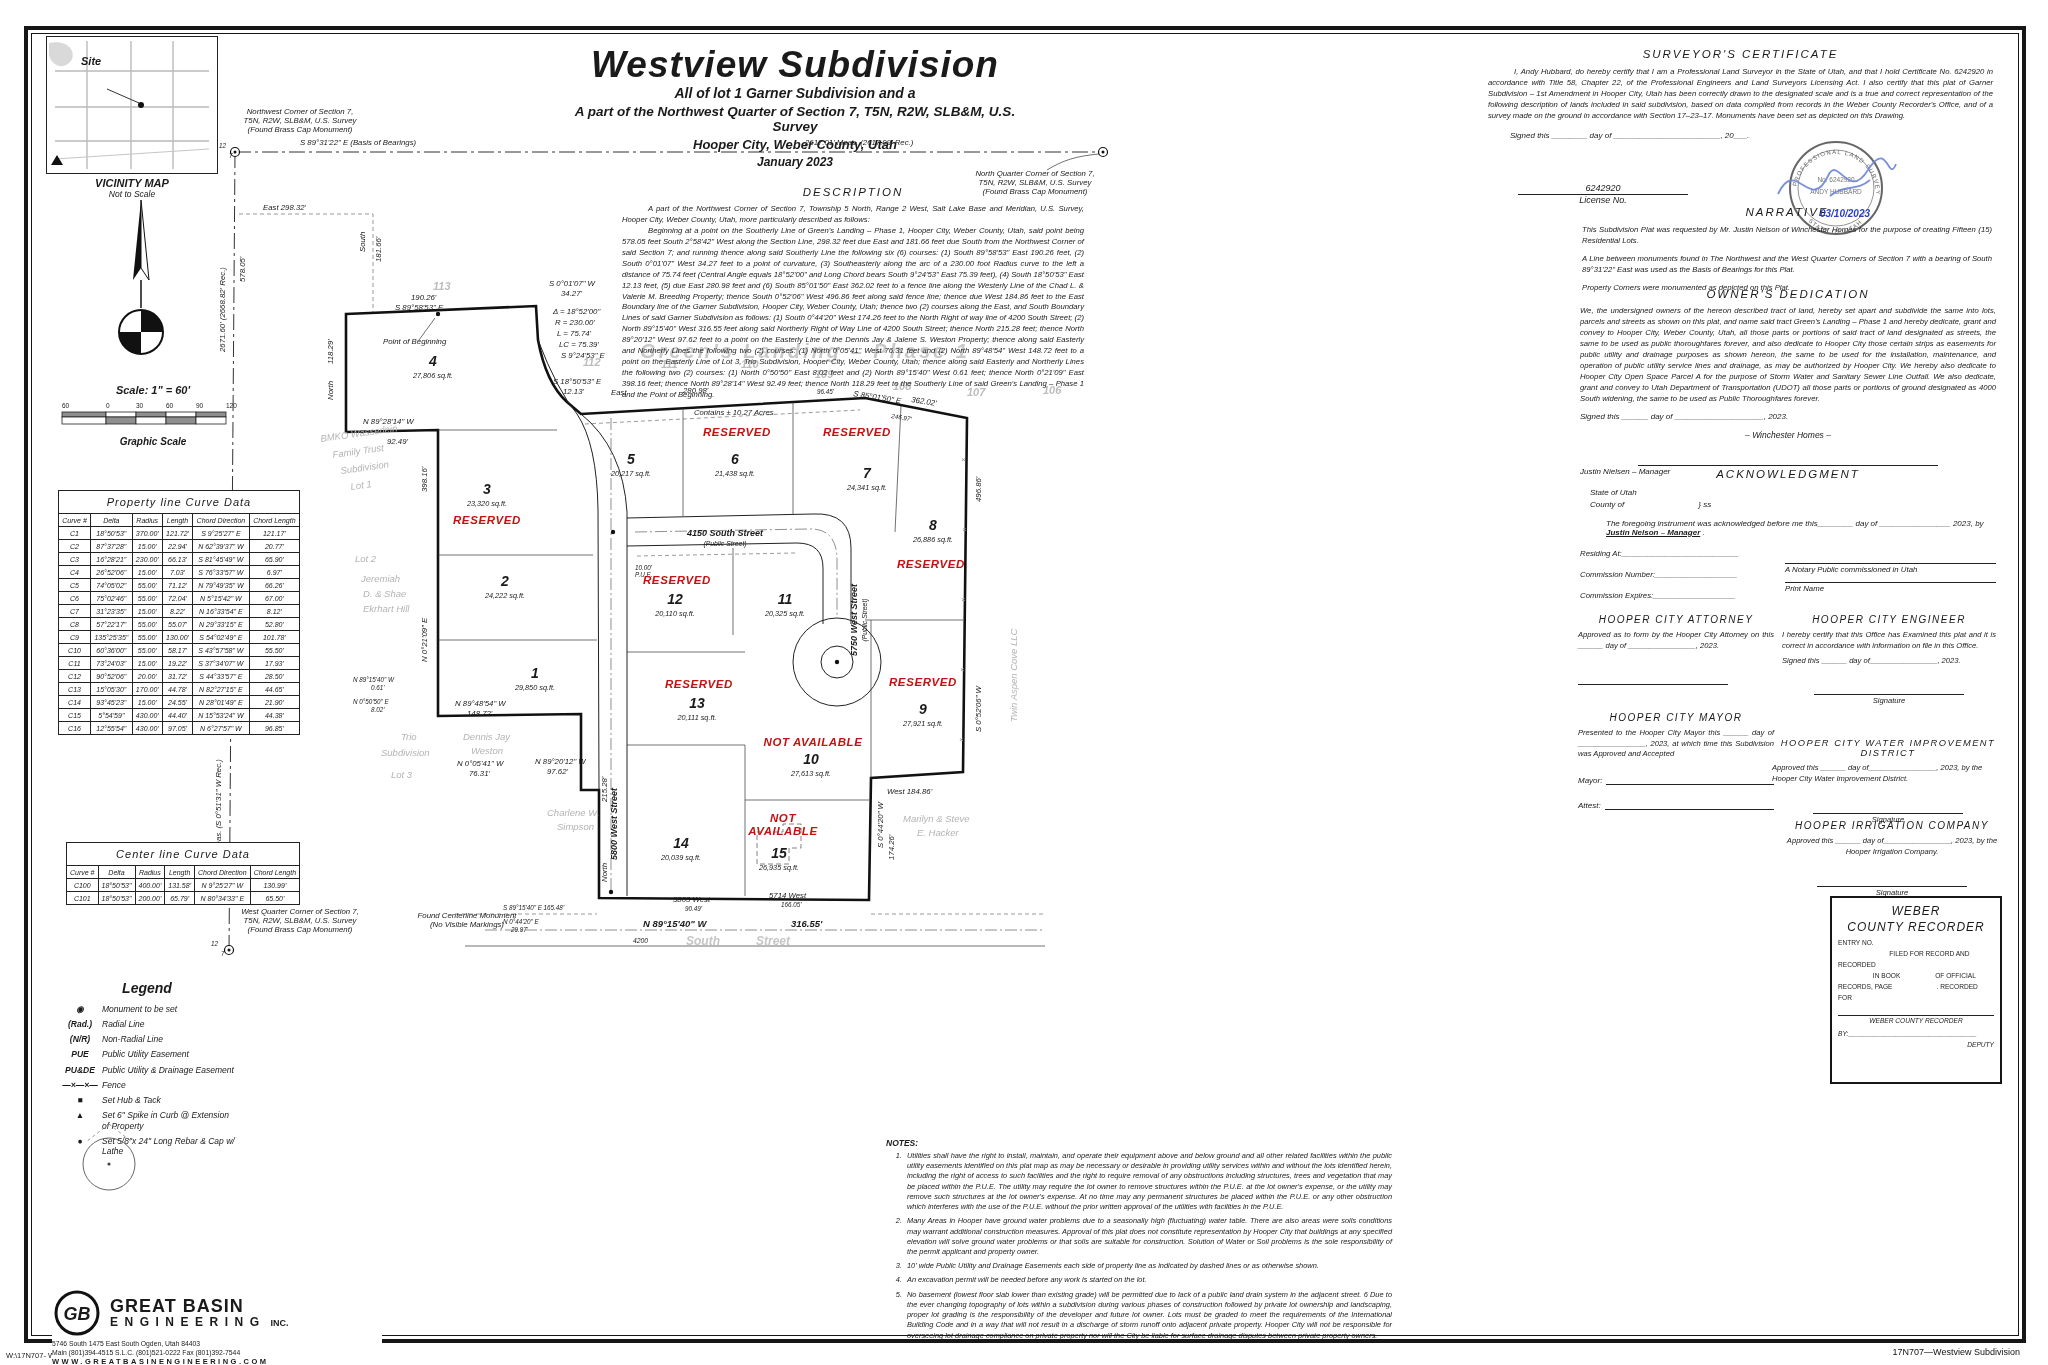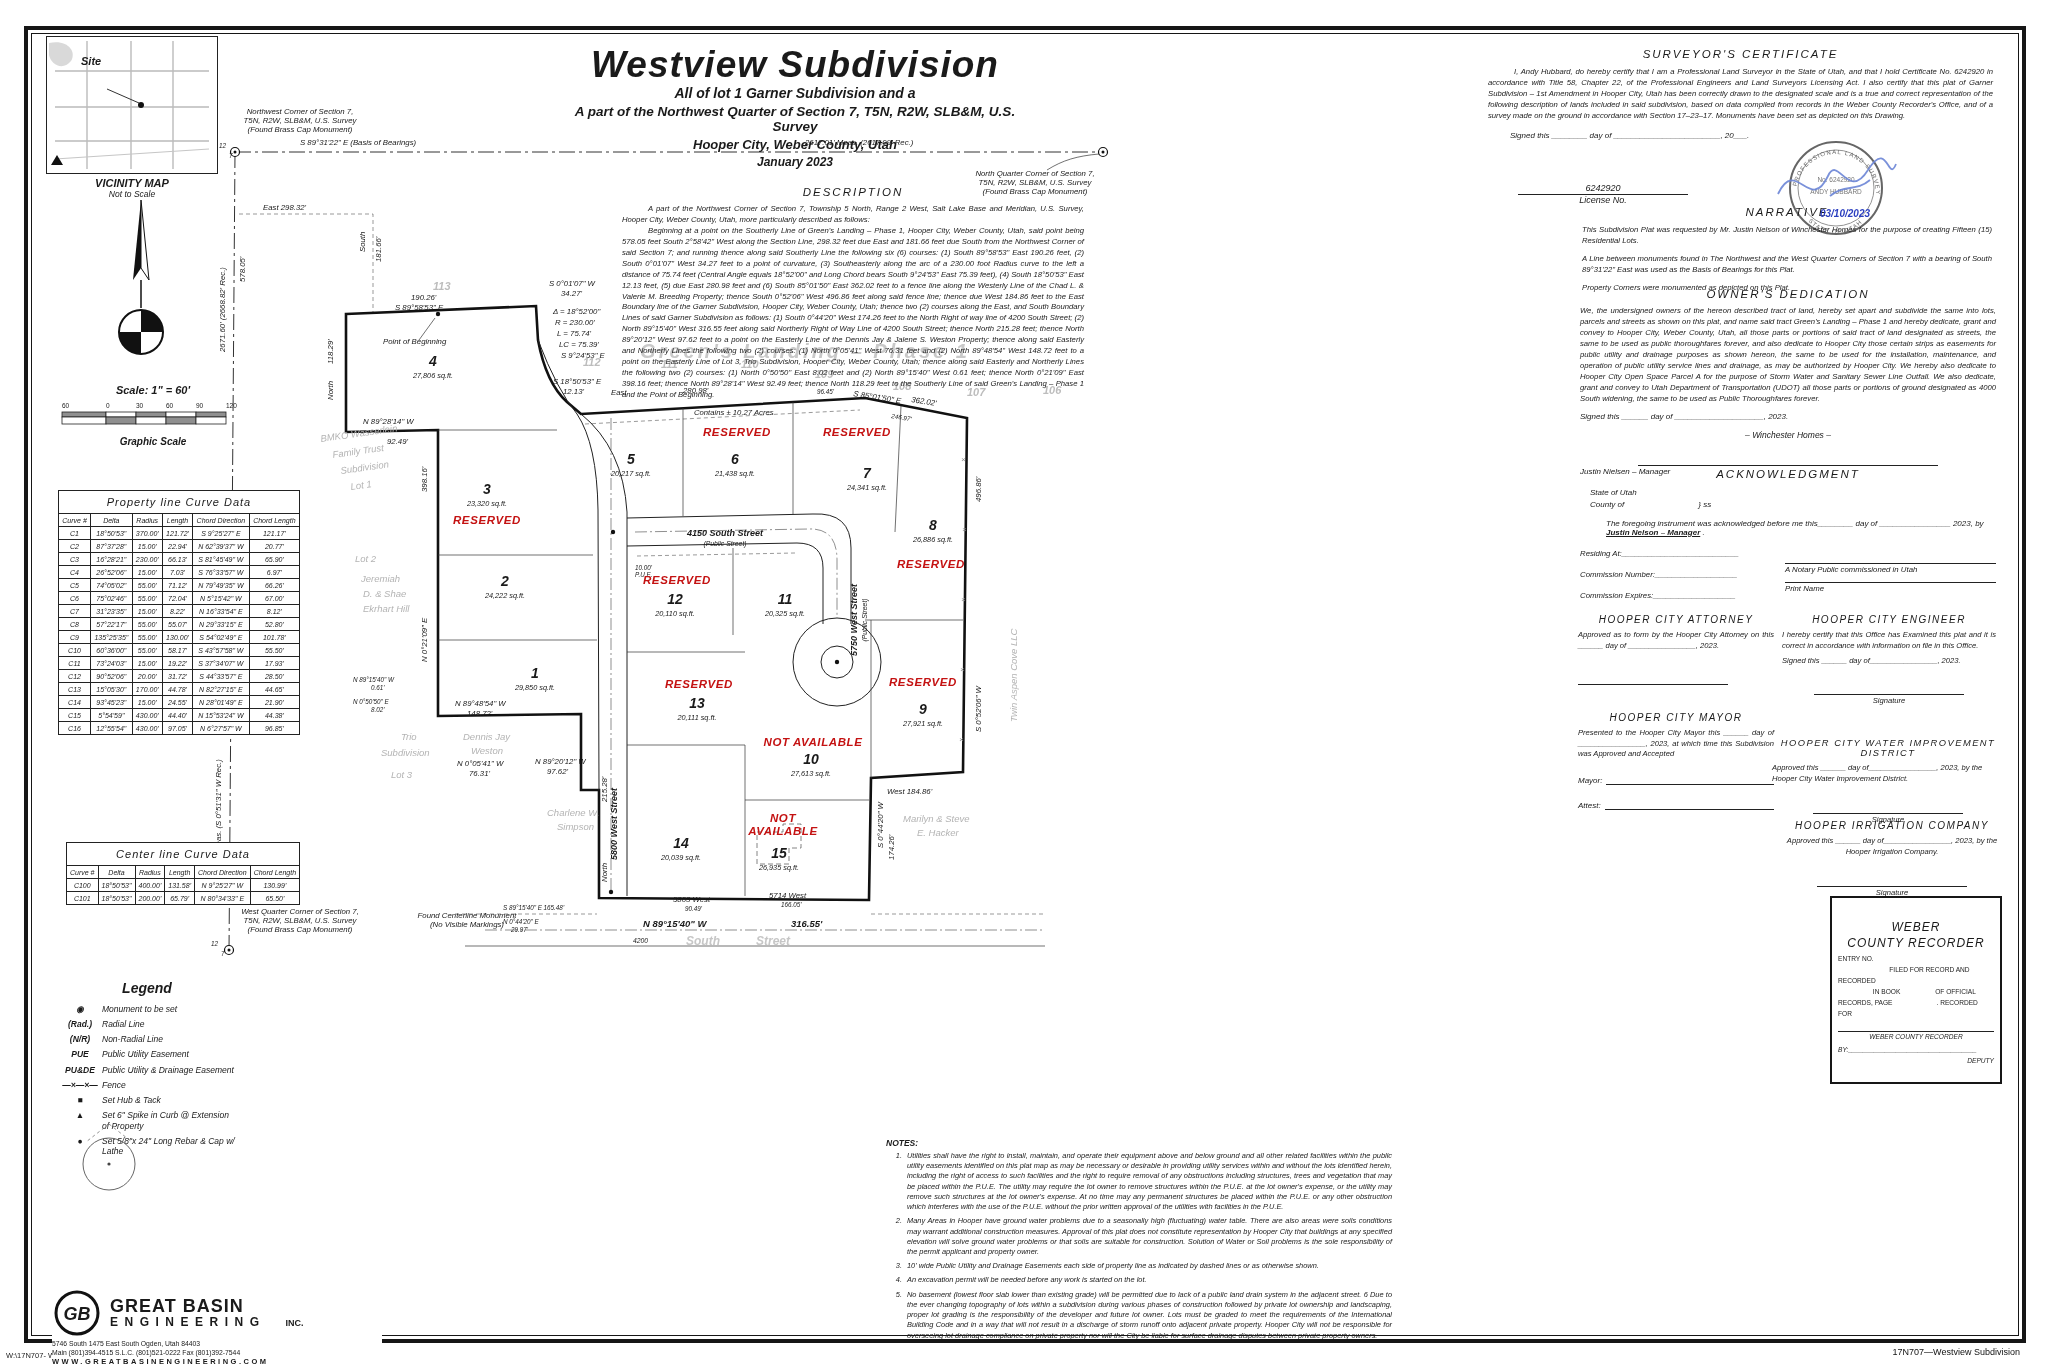--- a/index.html
+++ b/index.html
@@ -94,7 +94,7 @@
   .ma-line{display:flex;font-size:8px;margin-top:16px}
   .ma-line .grow{flex:1;border-bottom:1px solid #222;margin-left:4px}
   
-  .recorder{left:1830px;top:896px;width:172px;height:188px;border:2.5px solid #161616;z-index:6;background:#fff;padding:22px 6px}
+  .recorder{left:1830px;top:896px;width:172px;height:188px;border:2.5px solid #161616;z-index:6;background:#fff;padding:6px 6px}
   .recorder-inner{font-style:italic}
   .rec-title{text-align:center;font-size:12px;letter-spacing:1px;line-height:1.3}
   .rec-row{font-size:6.6px;font-style:normal;margin-top:4px;white-space:nowrap;overflow:hidden}

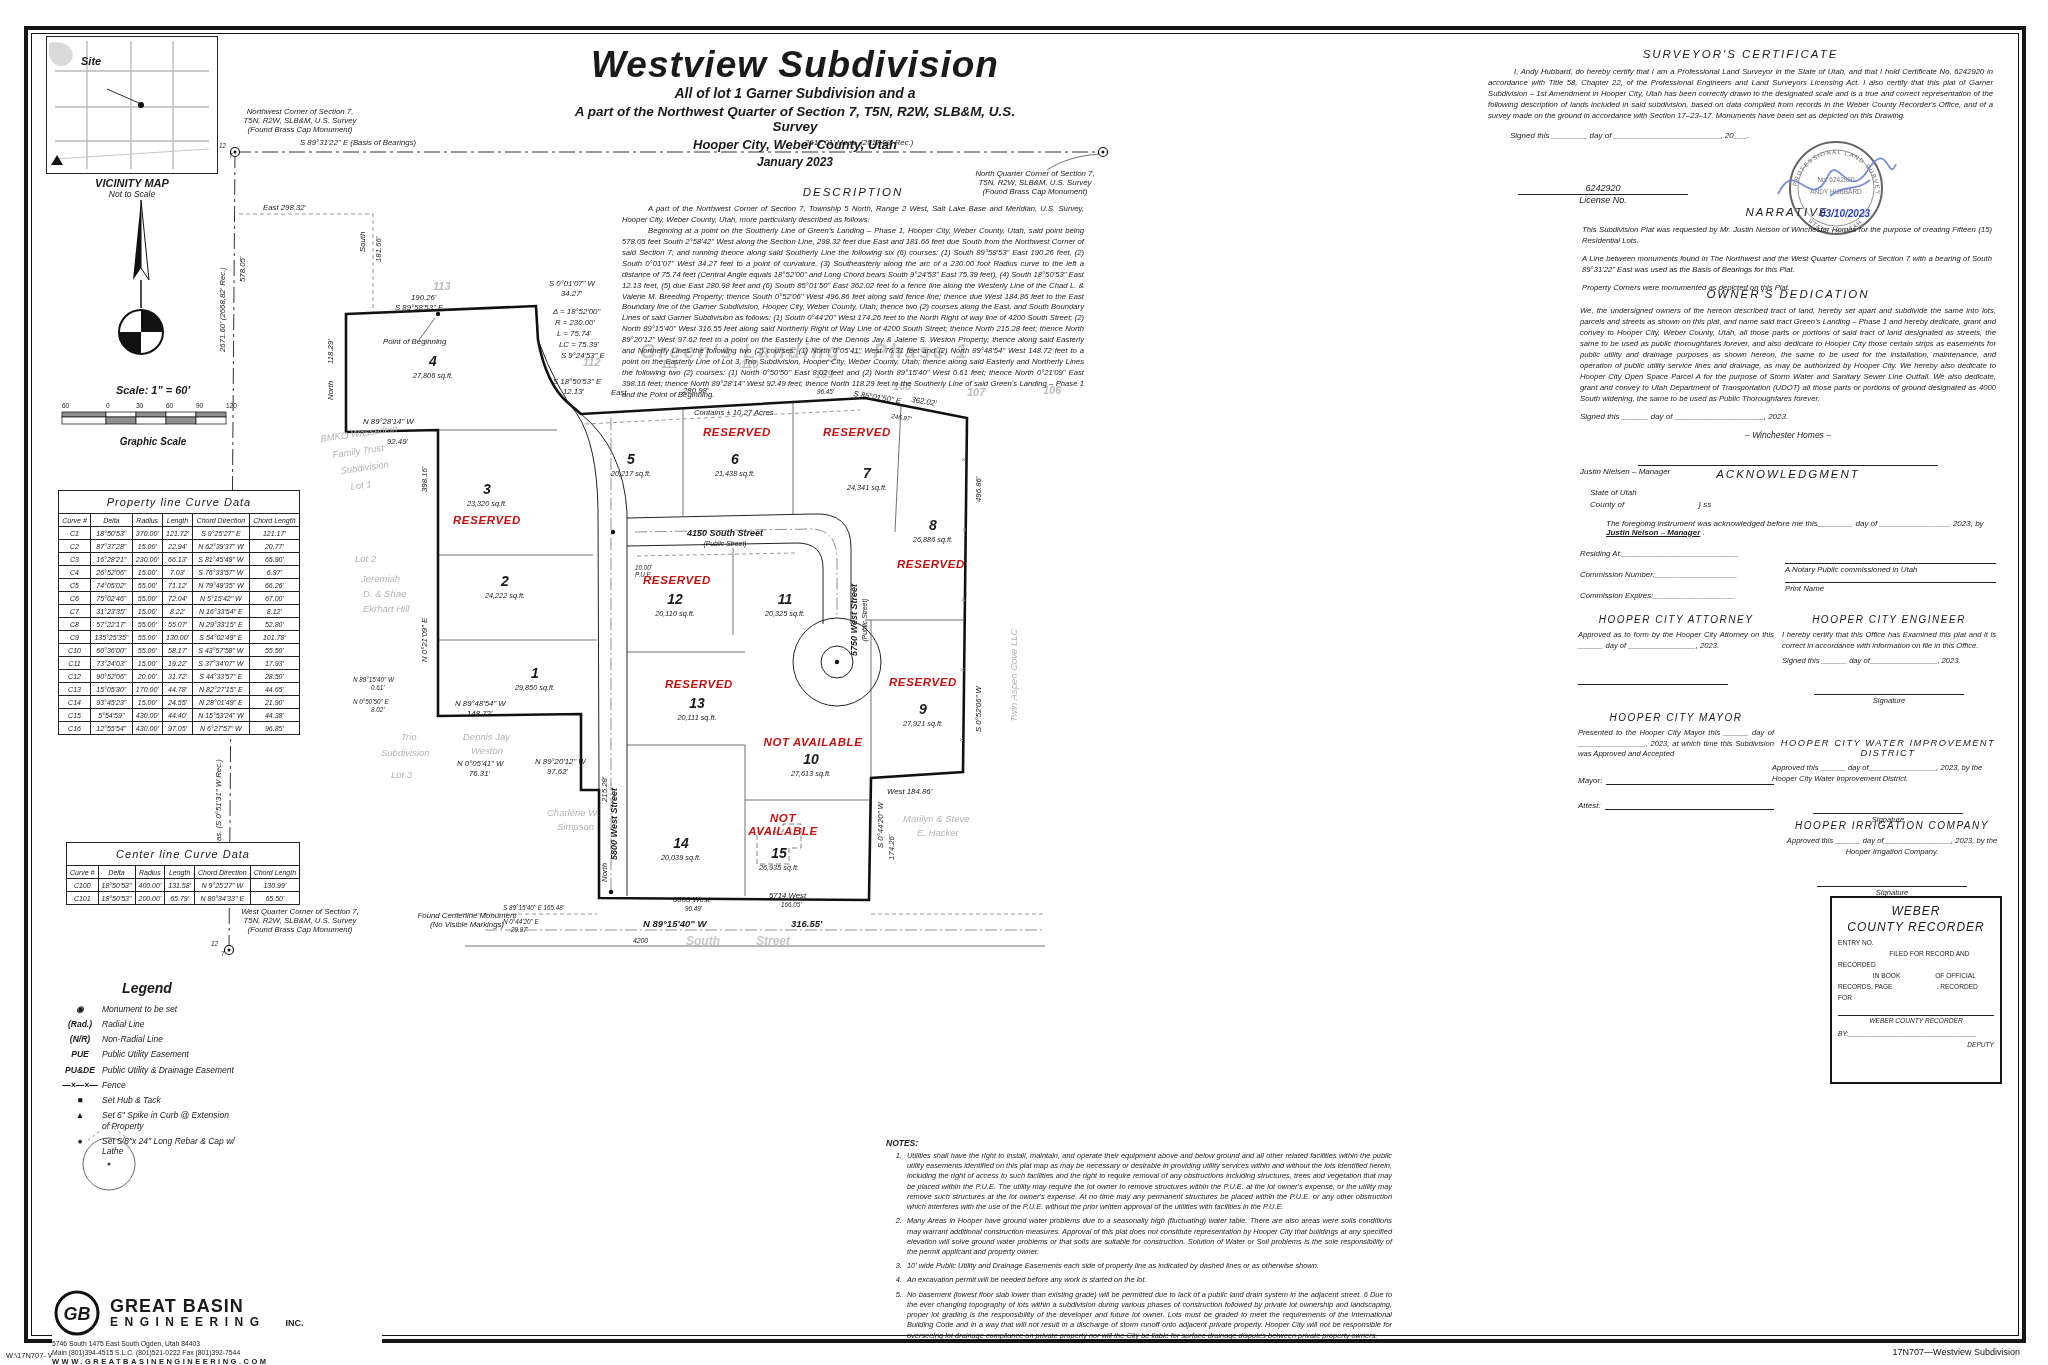--- a/index.html
+++ b/index.html
@@ -451,7 +451,7 @@
       </svg>
       <div>
         <div class="firm-name">GREAT BASIN</div>
-        <div style="display:flex;align-items:baseline;gap:20px">
+        <div style="display:flex;align-items:baseline;gap:5px">
           <span class="firm-name2">ENGINEERING</span>
           <span class="firm-inc">INC.</span>
         </div>

